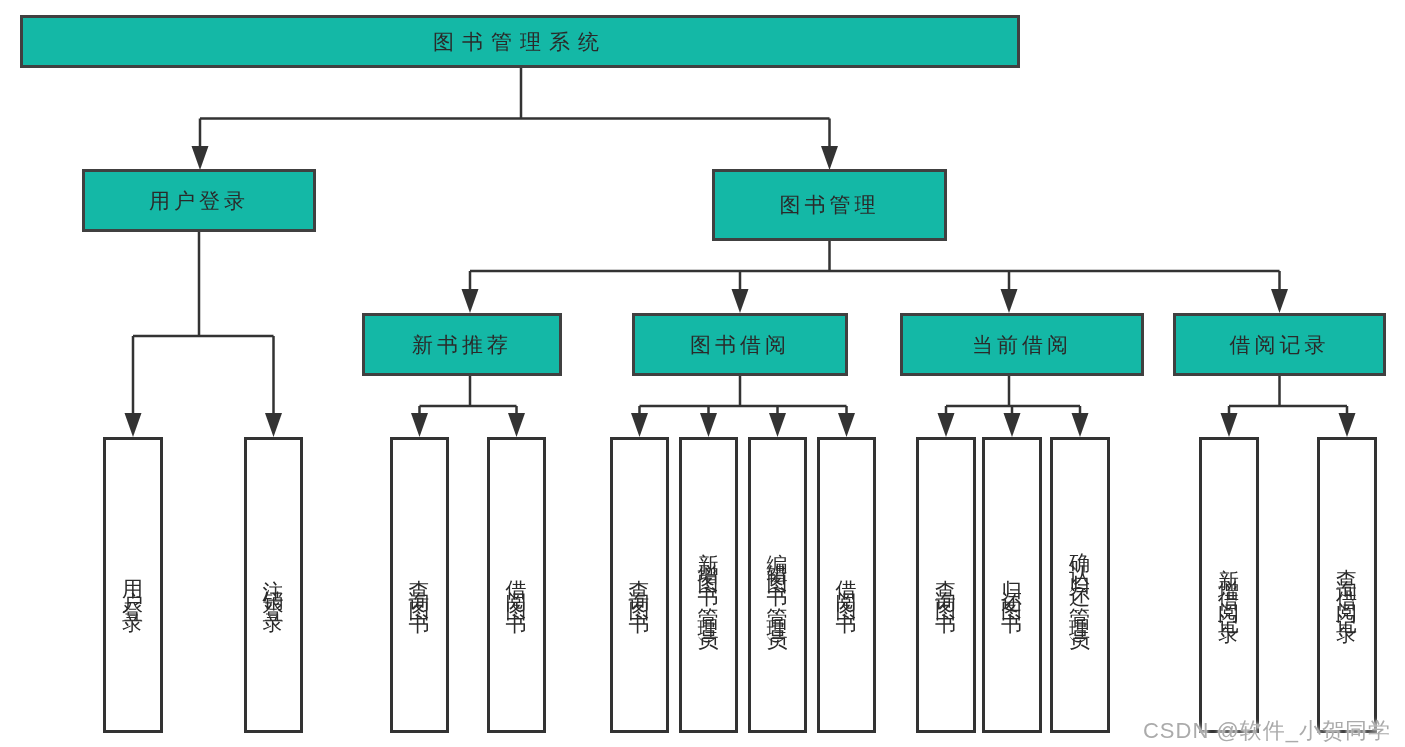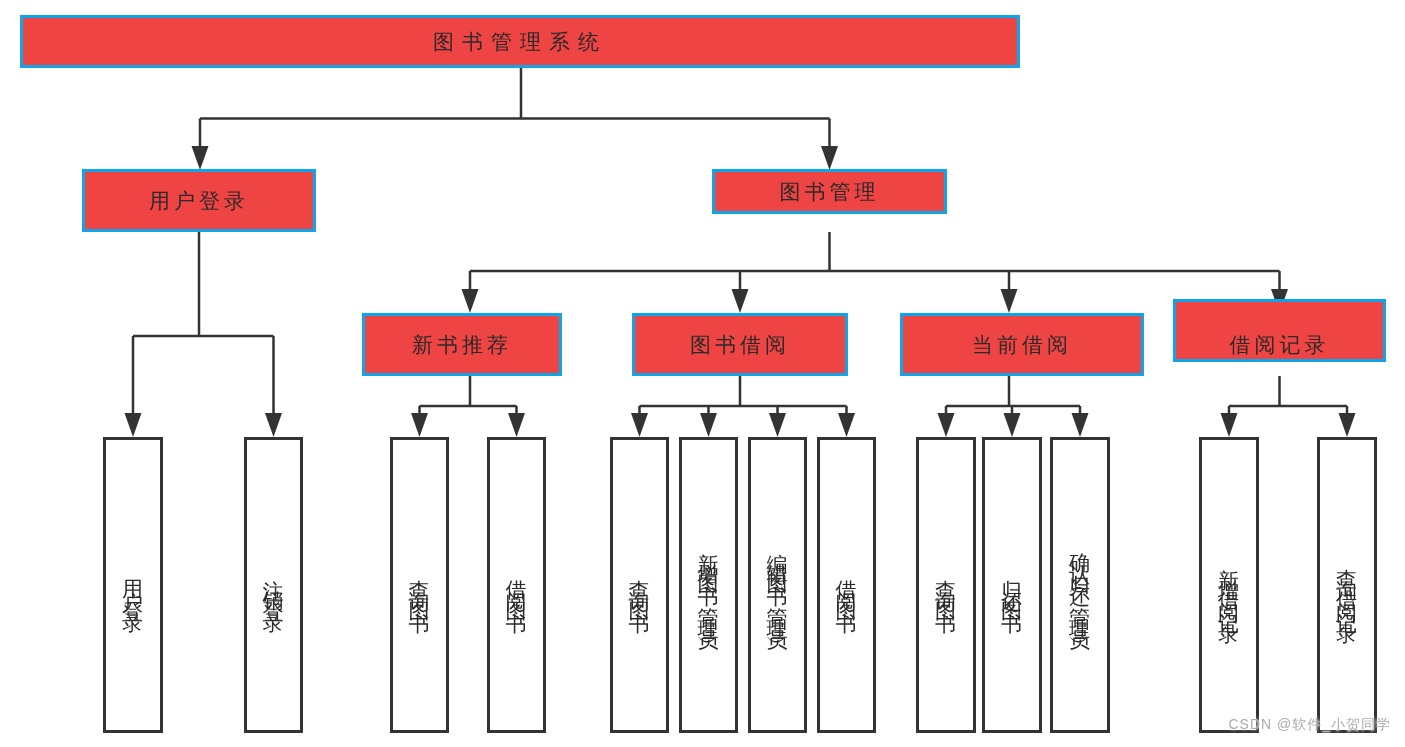--- a/index.html
+++ b/index.html
@@ -25,8 +25,8 @@
   .node {
     position: absolute;
     box-sizing: border-box;
-    border: 3px solid #0ea5e9;
-    background: #ef4444;
+    border: 3px solid #404040;
+    background: #14b8a6;
     display: flex;
     align-items: center;
     justify-content: center;

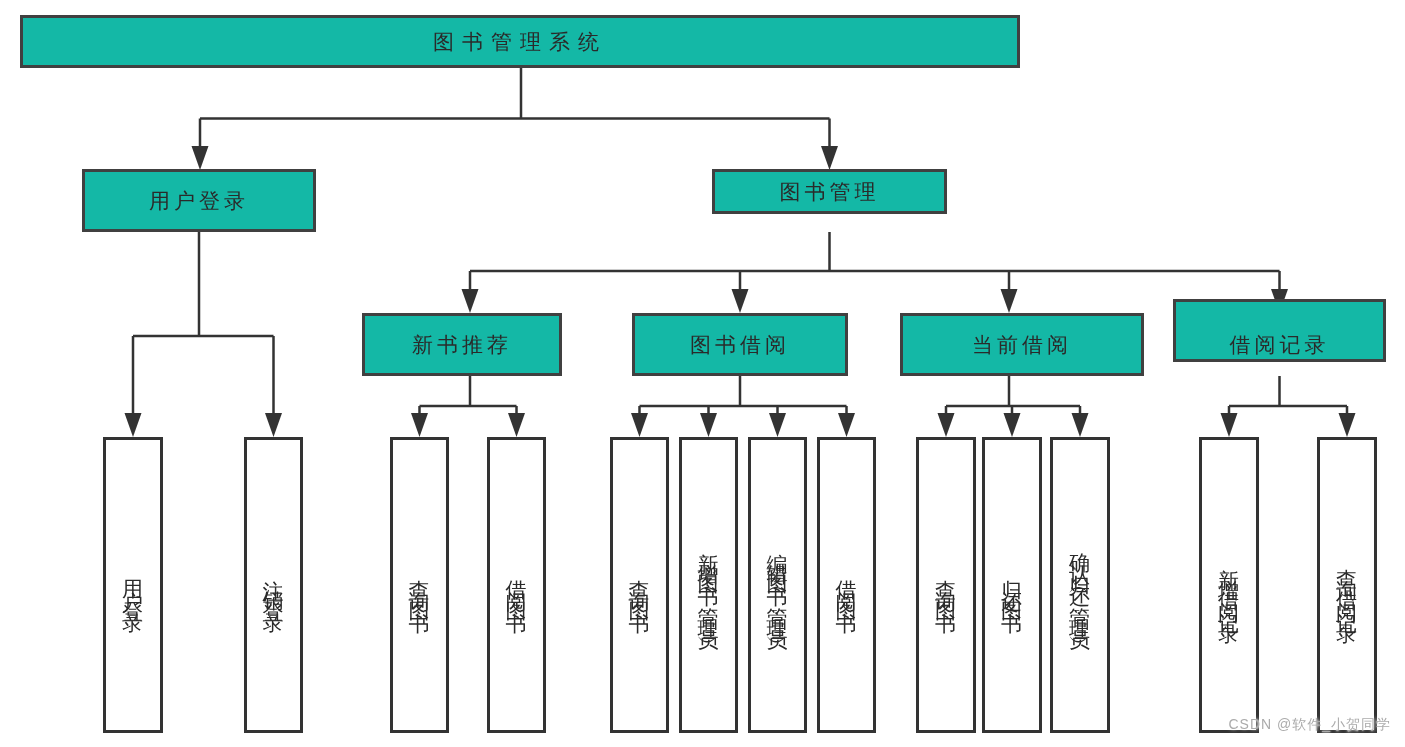--- a/index.html
+++ b/index.html
@@ -114,7 +114,7 @@
   <div class="node" style="left:82px; top:169px; width:234px; height:63px;">
     <span>用户登录</span>
   </div>
-  <div class="node" style="left:712px; top:169px; width:235px; height:45px;">
+  <div class="node" style="left:712px; top:169px; width:235px; height:72px;">
     <span>图书管理</span>
   </div>
 

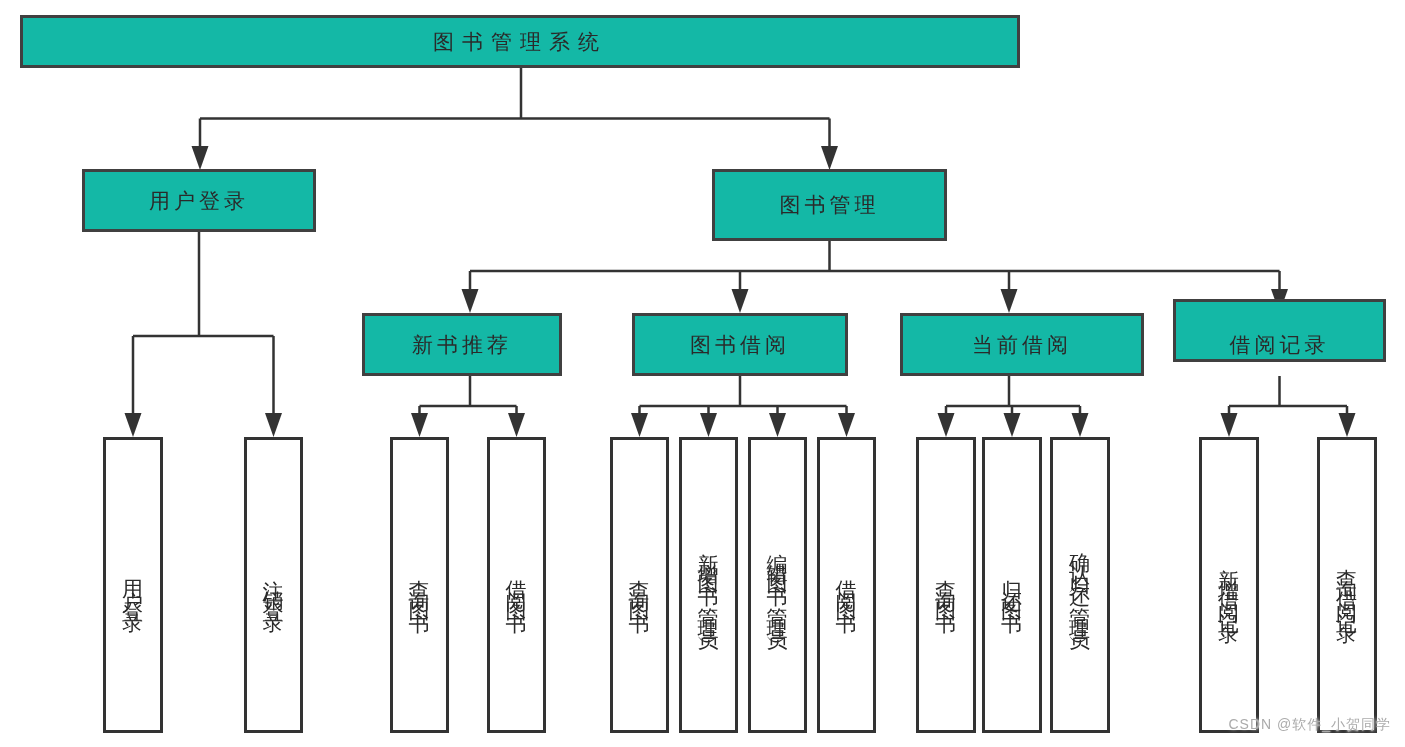--- a/index.html
+++ b/index.html
@@ -127,7 +127,7 @@
   <div class="node" style="left:900px; top:313px; width:244px; height:63px;">
     <span>当前借阅</span>
   </div>
-  <div class="node" style="left:1173px; top:299px; width:213px; height:63px;align-items:flex-end;">
+  <div class="node" style="left:1173px; top:313px; width:213px; height:63px;">
     <span>借阅记录</span>
   </div>
 

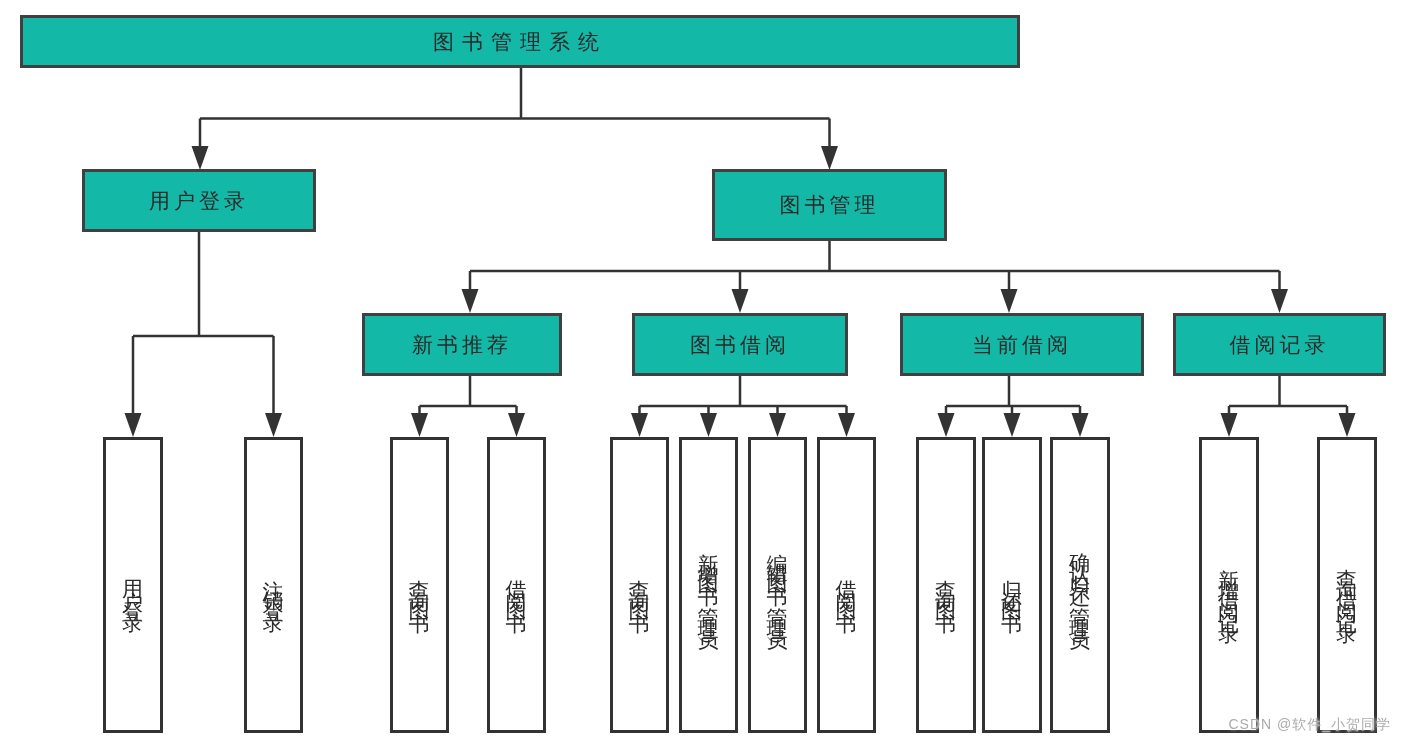--- a/index.html
+++ b/index.html
@@ -62,7 +62,7 @@
     position: absolute;
     top: 716px;
     right: 14px;
-    font-size: 14px;
+    font-size: 22px;
     letter-spacing: 1px;
     color: #ababab;
     text-shadow: 0 0 2px #ffffff, 0 0 4px #ffffff;

